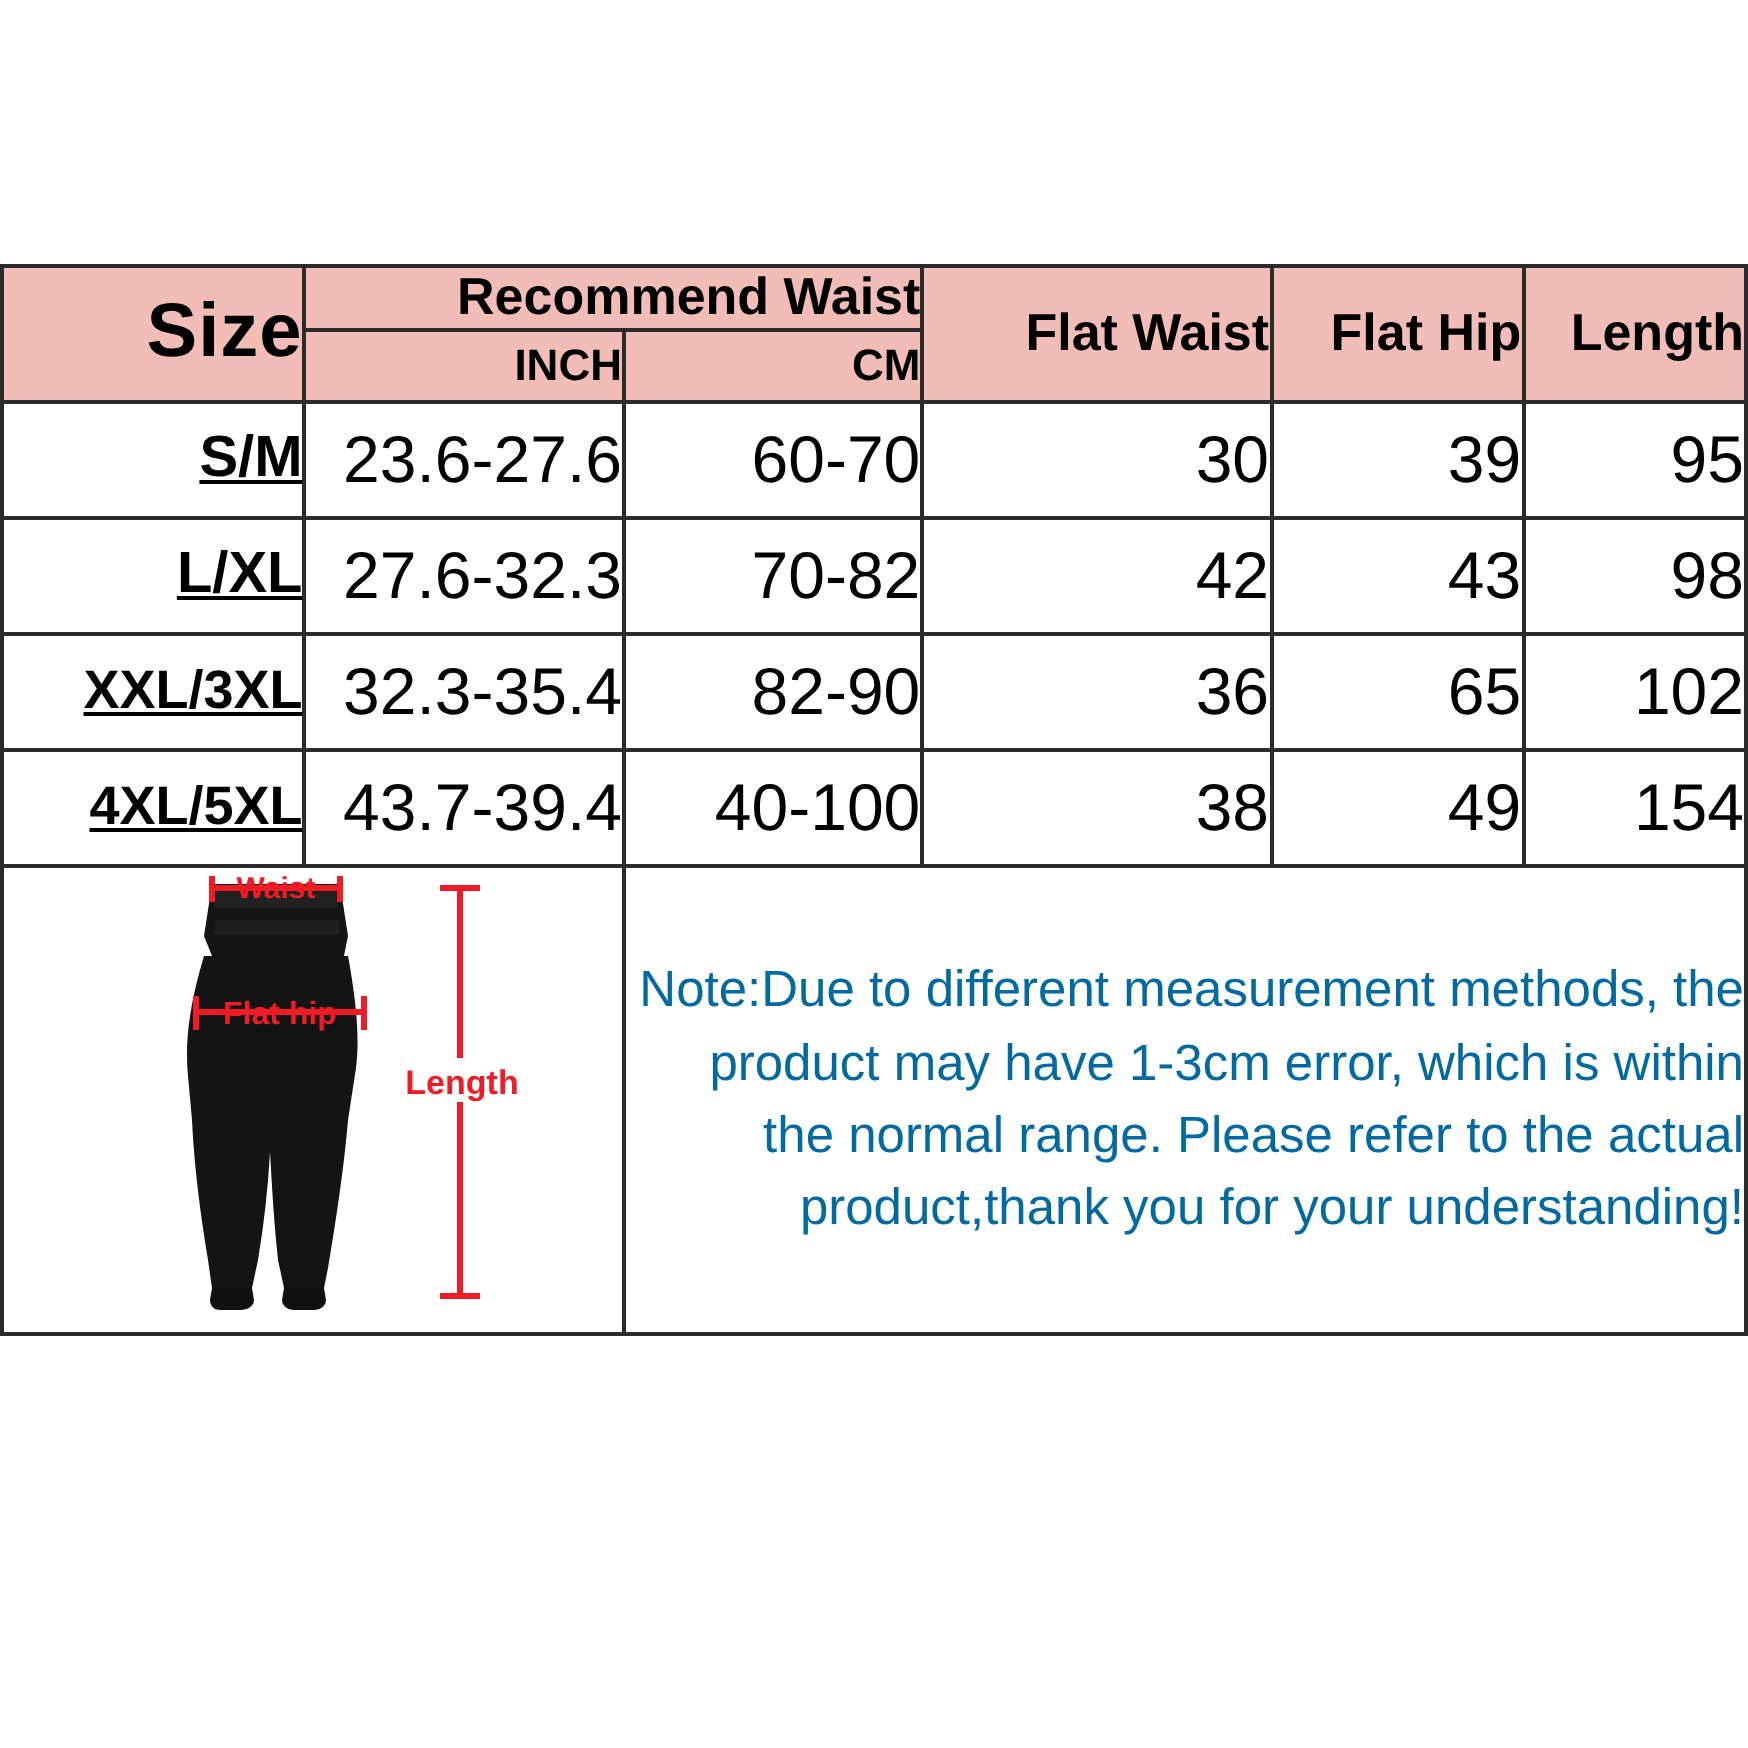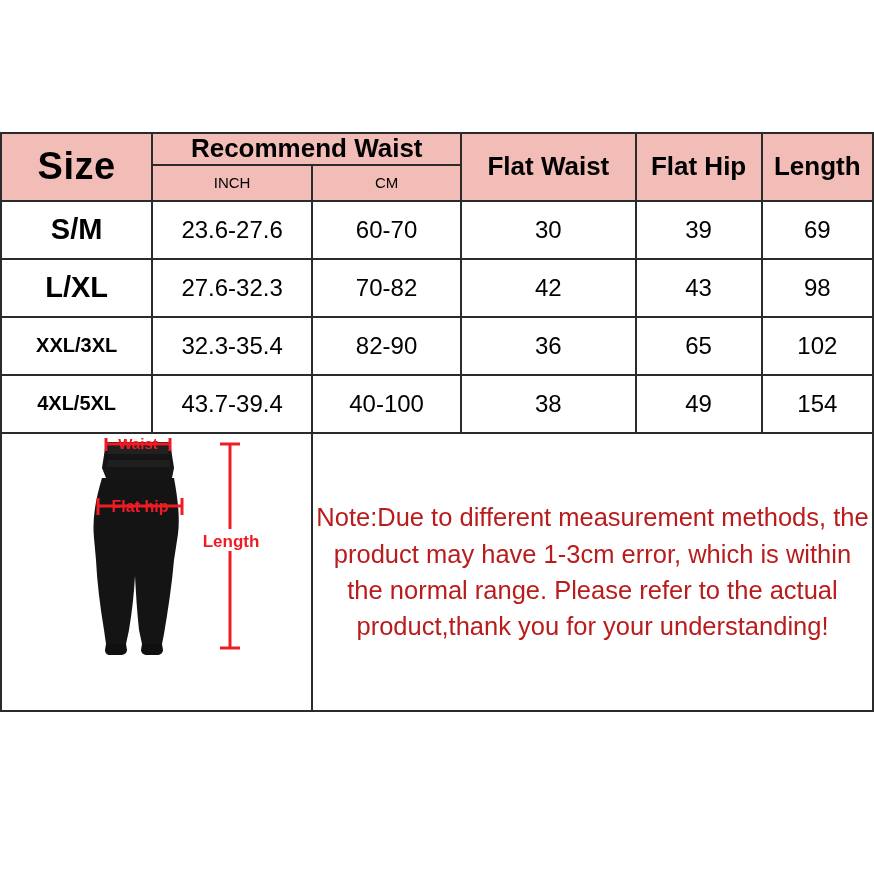--- a/index.html
+++ b/index.html
@@ -27,7 +27,7 @@
   }
   table.size-table td, table.size-table th {
     border: 2px solid #2b2b2b;
-    text-align: center;
+    text-align: right;
     vertical-align: middle;
     padding: 0;
   }

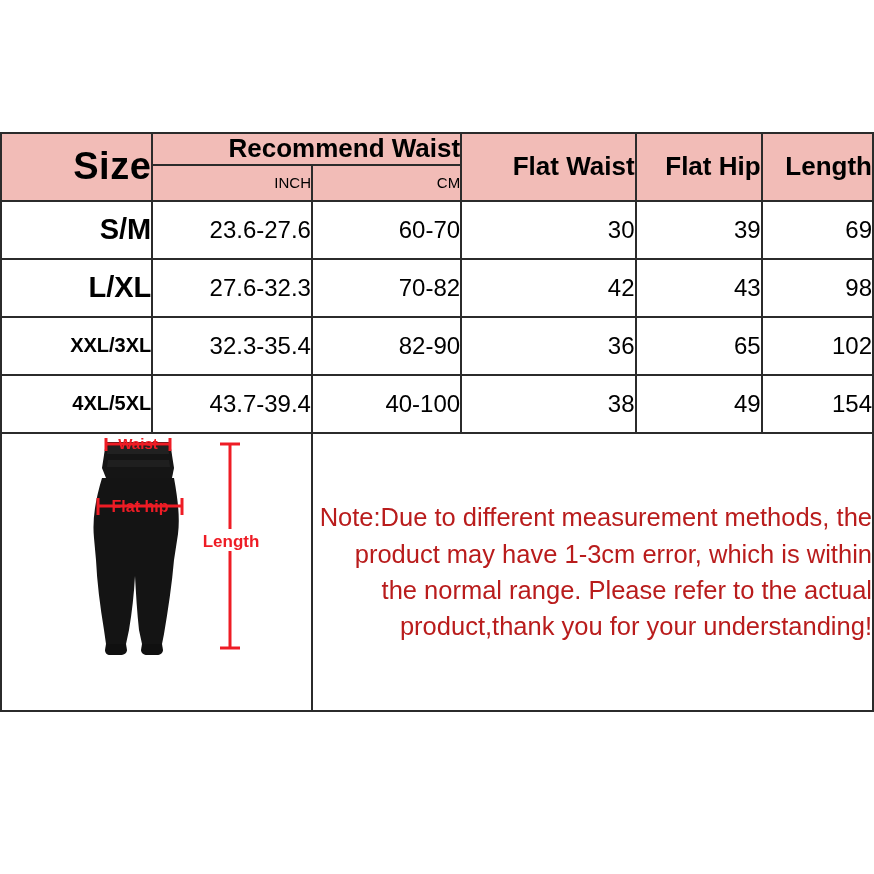--- a/index.html
+++ b/index.html
@@ -53,8 +53,8 @@
     padding: 4px 6px;
   }
   .hdr-unit {
-    font-size: 15px;
-    font-weight: normal;
+    font-size: 22px;
+    font-weight: bold;
     height: 34px;
   }
   .row-label {

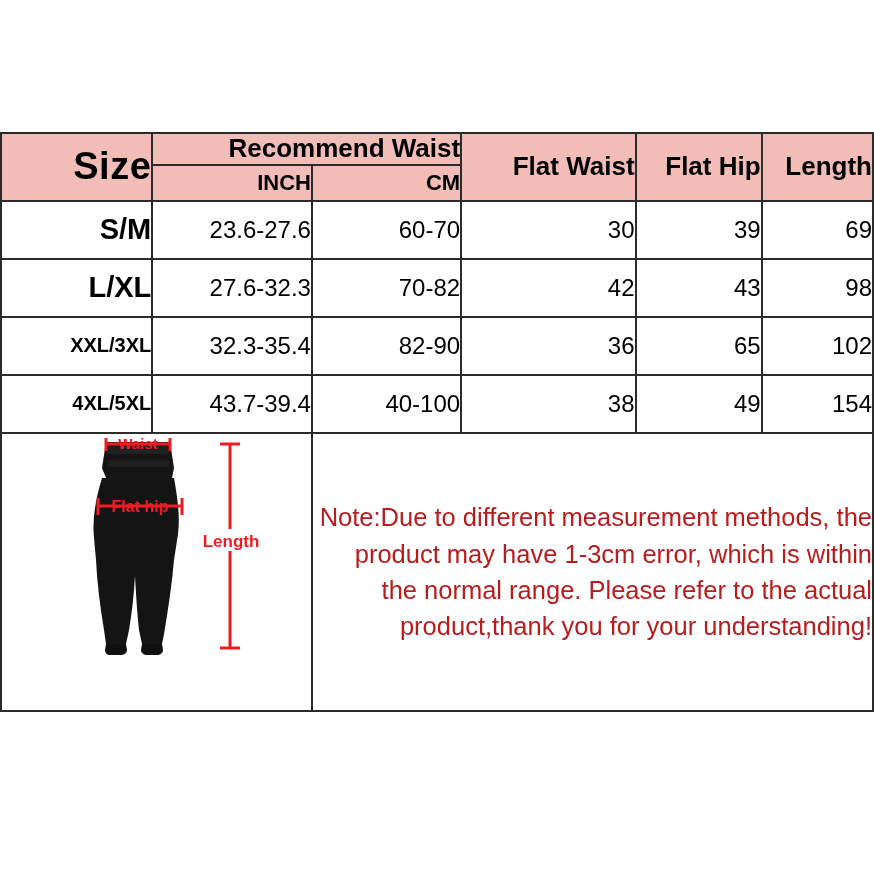--- a/index.html
+++ b/index.html
@@ -61,6 +61,7 @@
     font-size: 29px;
     font-weight: bold;
     height: 56px;
+    text-decoration: underline;
   }
   .row-label.small {
     font-size: 20px;

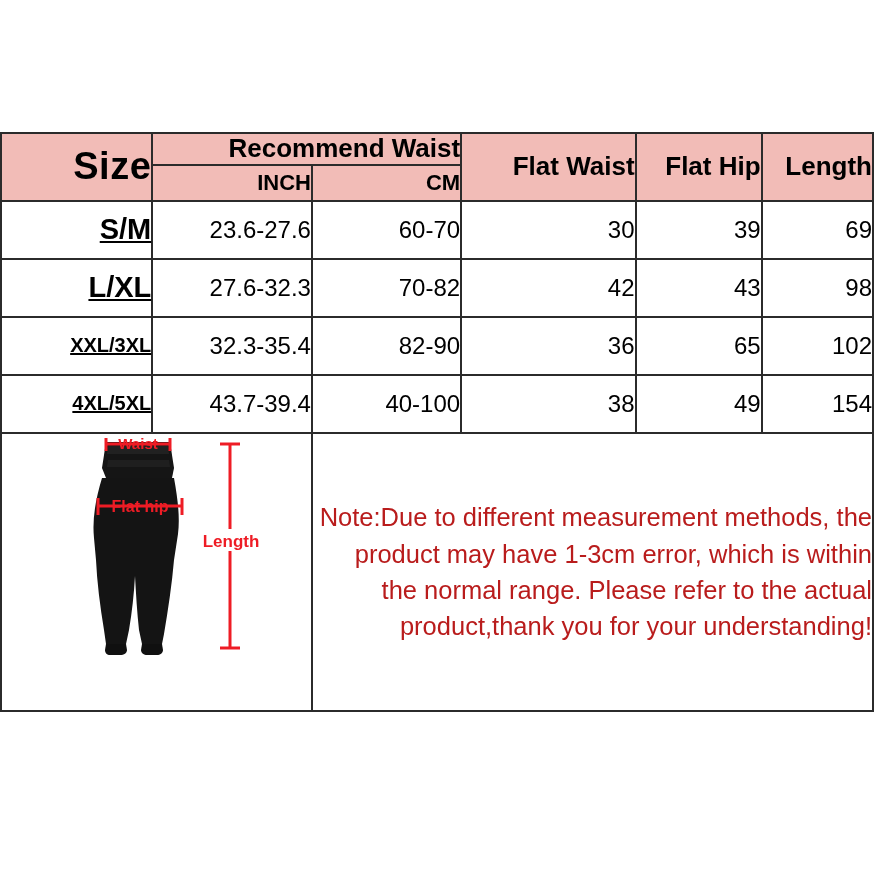--- a/index.html
+++ b/index.html
@@ -67,7 +67,7 @@
     font-size: 20px;
   }
   .cell {
-    font-size: 24px;
+    font-size: 33px;
     height: 56px;
   }
 

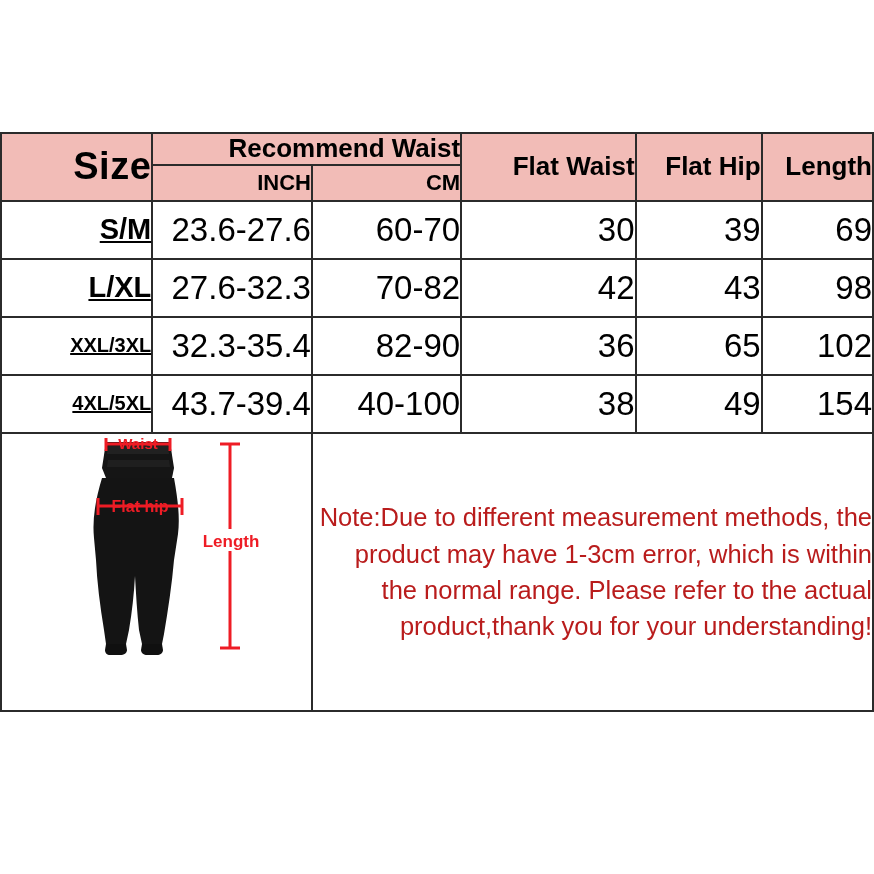--- a/index.html
+++ b/index.html
@@ -139,7 +139,7 @@
         <td class="cell">60-70</td>
         <td class="cell">30</td>
         <td class="cell">39</td>
-        <td class="cell">69</td>
+        <td class="cell">95</td>
       </tr>
       <tr>
         <td class="row-label">L/XL</td>

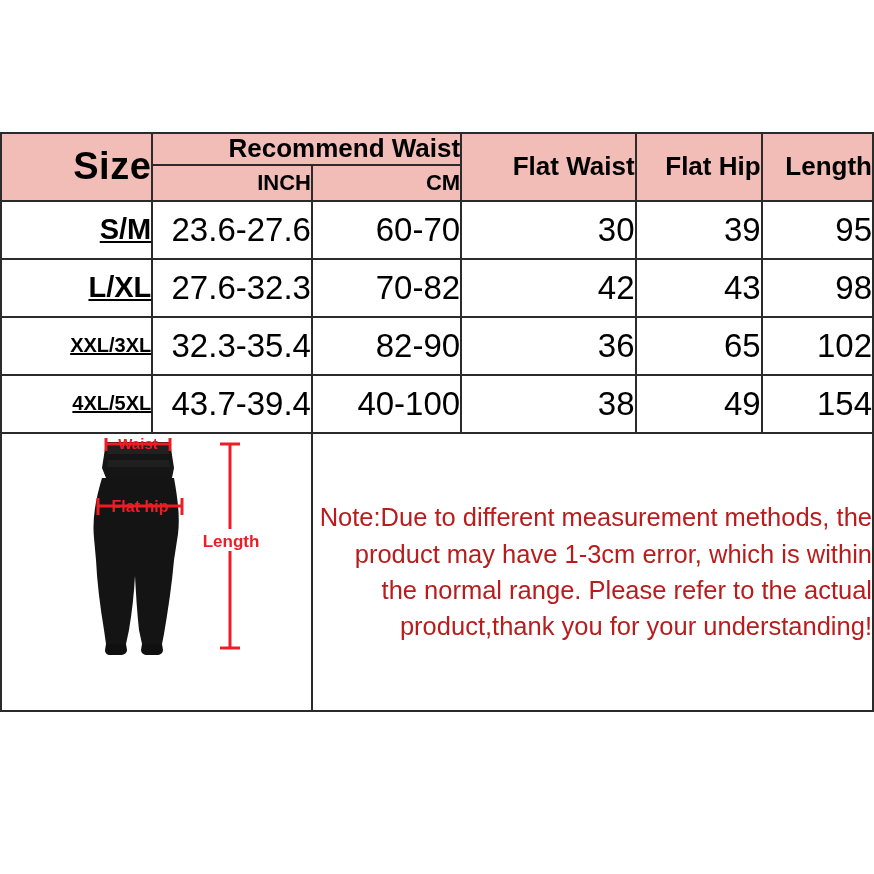--- a/index.html
+++ b/index.html
@@ -64,7 +64,7 @@
     text-decoration: underline;
   }
   .row-label.small {
-    font-size: 20px;
+    font-size: 27px;
   }
   .cell {
     font-size: 33px;

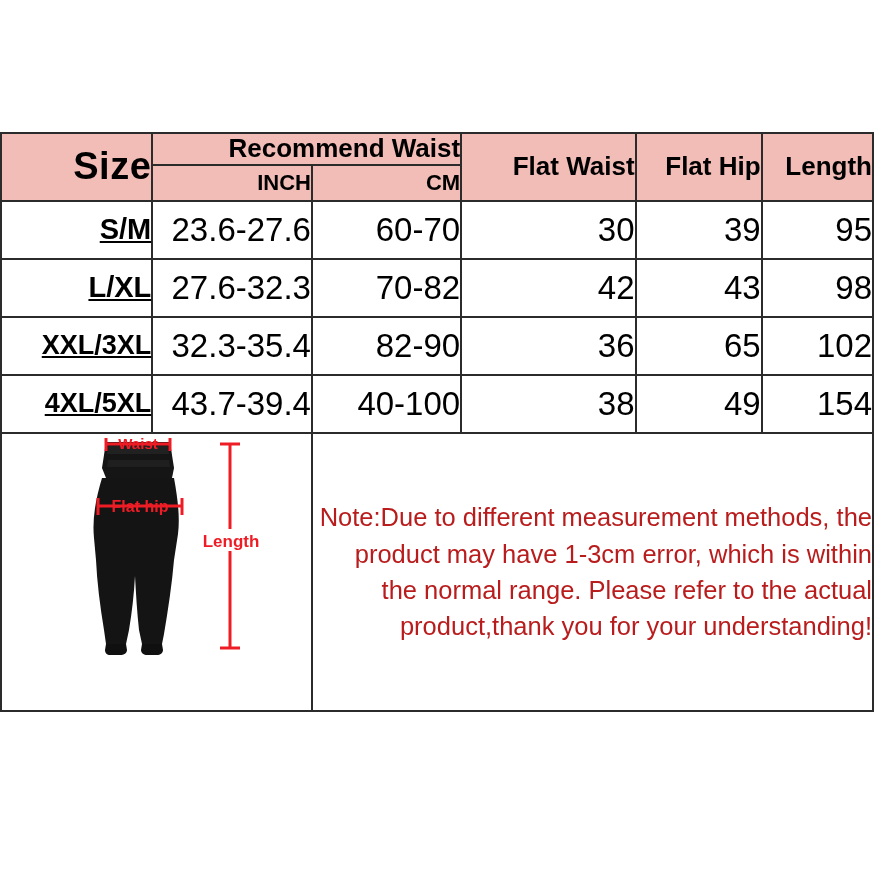--- a/index.html
+++ b/index.html
@@ -93,7 +93,7 @@
   .figure-wrap {
     position: relative;
     width: 100%;
-    height: 276px;
+    height: 232px;
     overflow: hidden;
   }
   svg.figure {

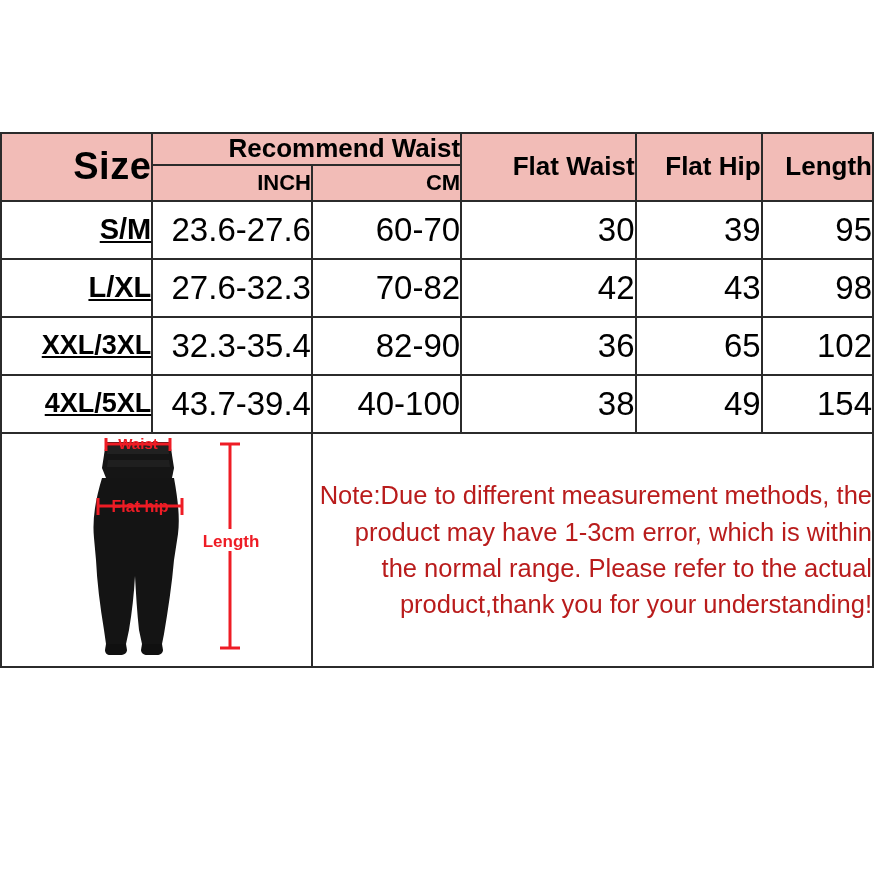--- a/index.html
+++ b/index.html
@@ -83,7 +83,7 @@
   .note-text {
     font-size: 25.5px;
     line-height: 1.42;
-    color: #b91c1c;
+    color: #0369a1;
   }
   .figure-cell {
     position: relative;

